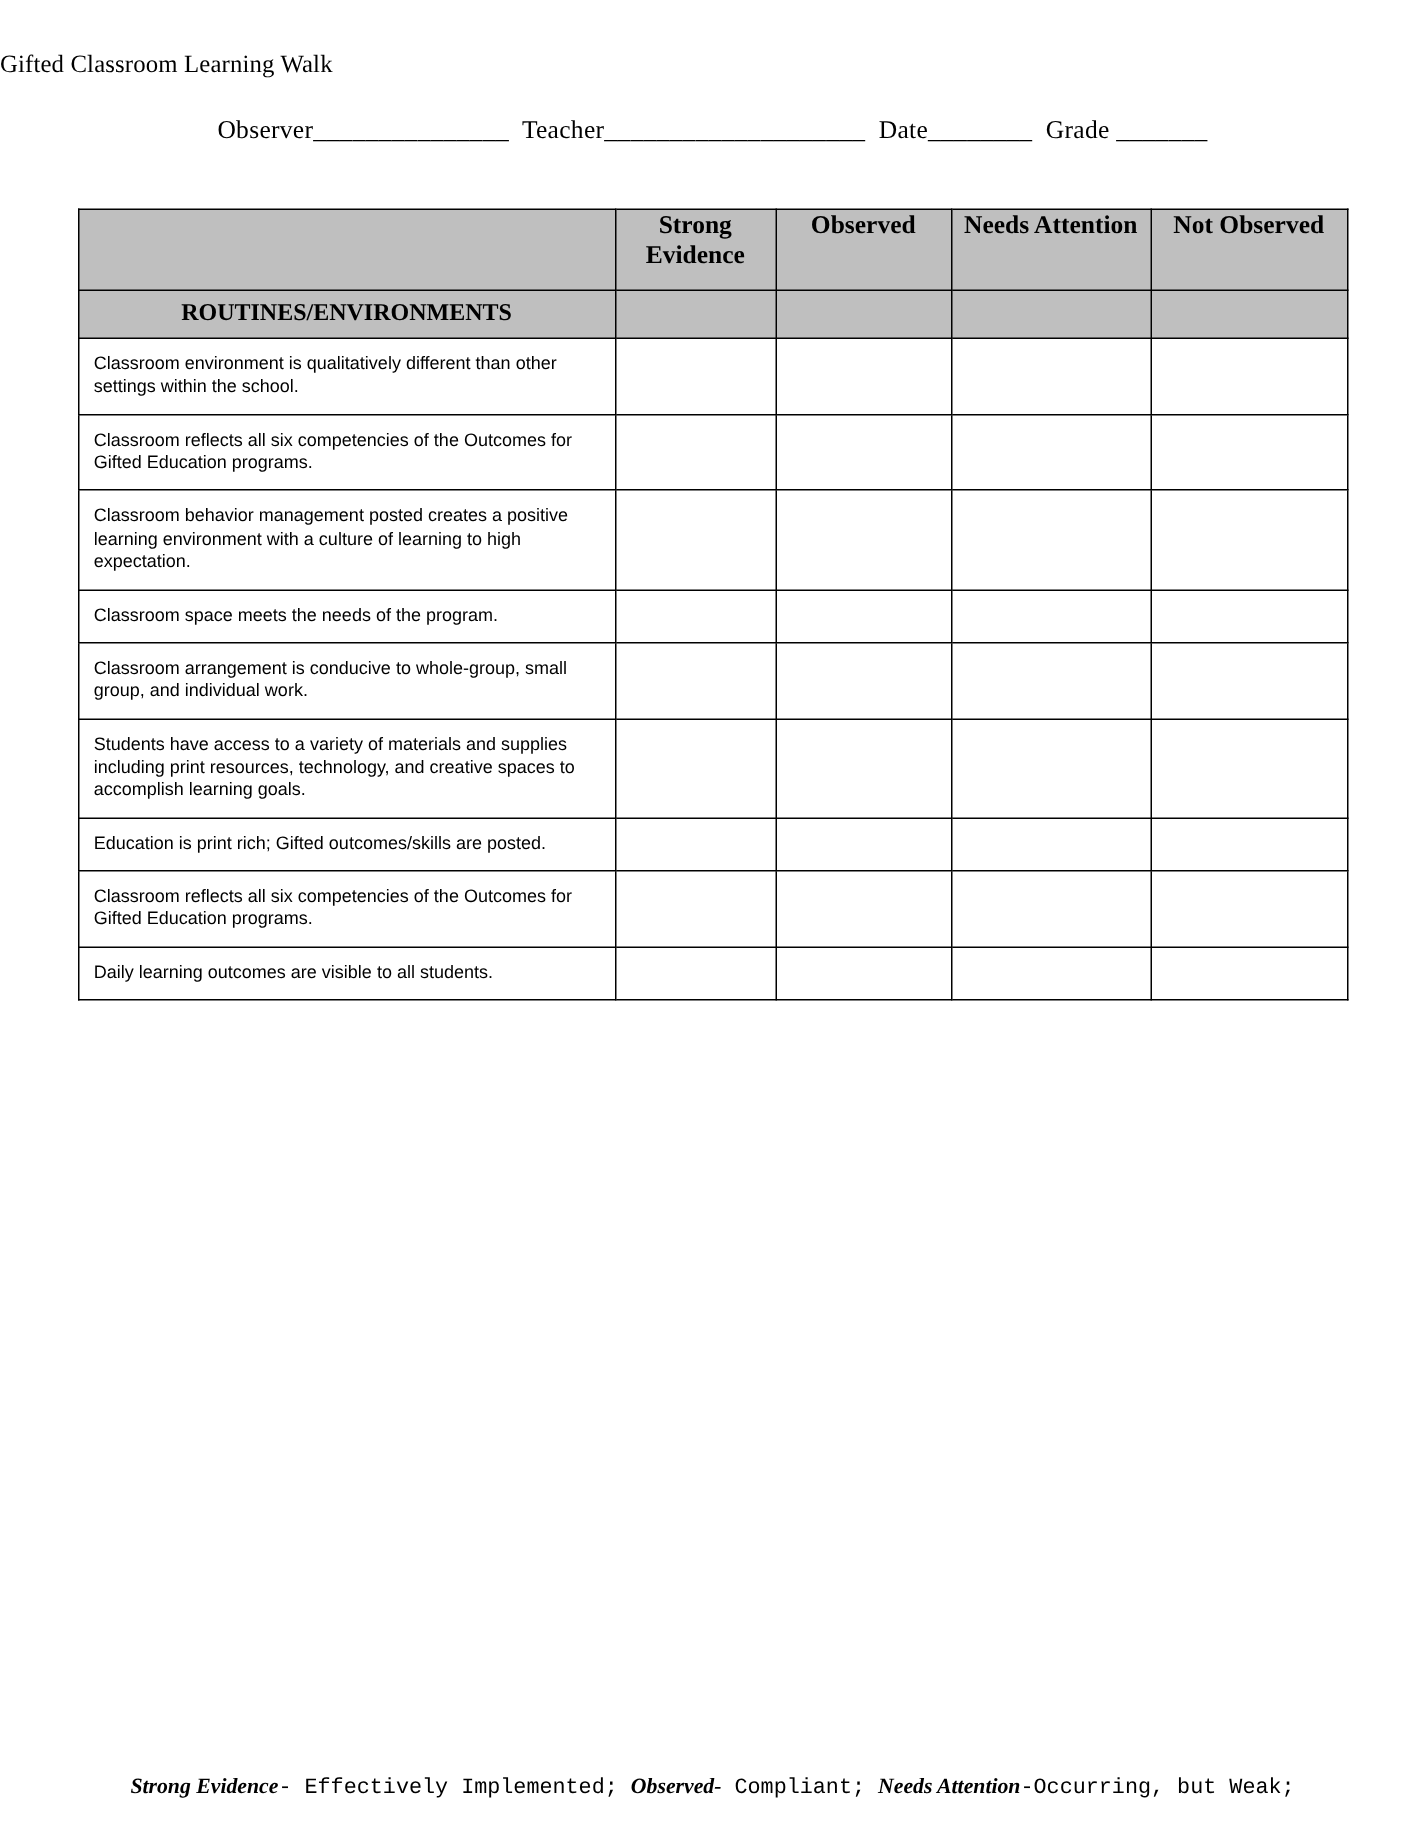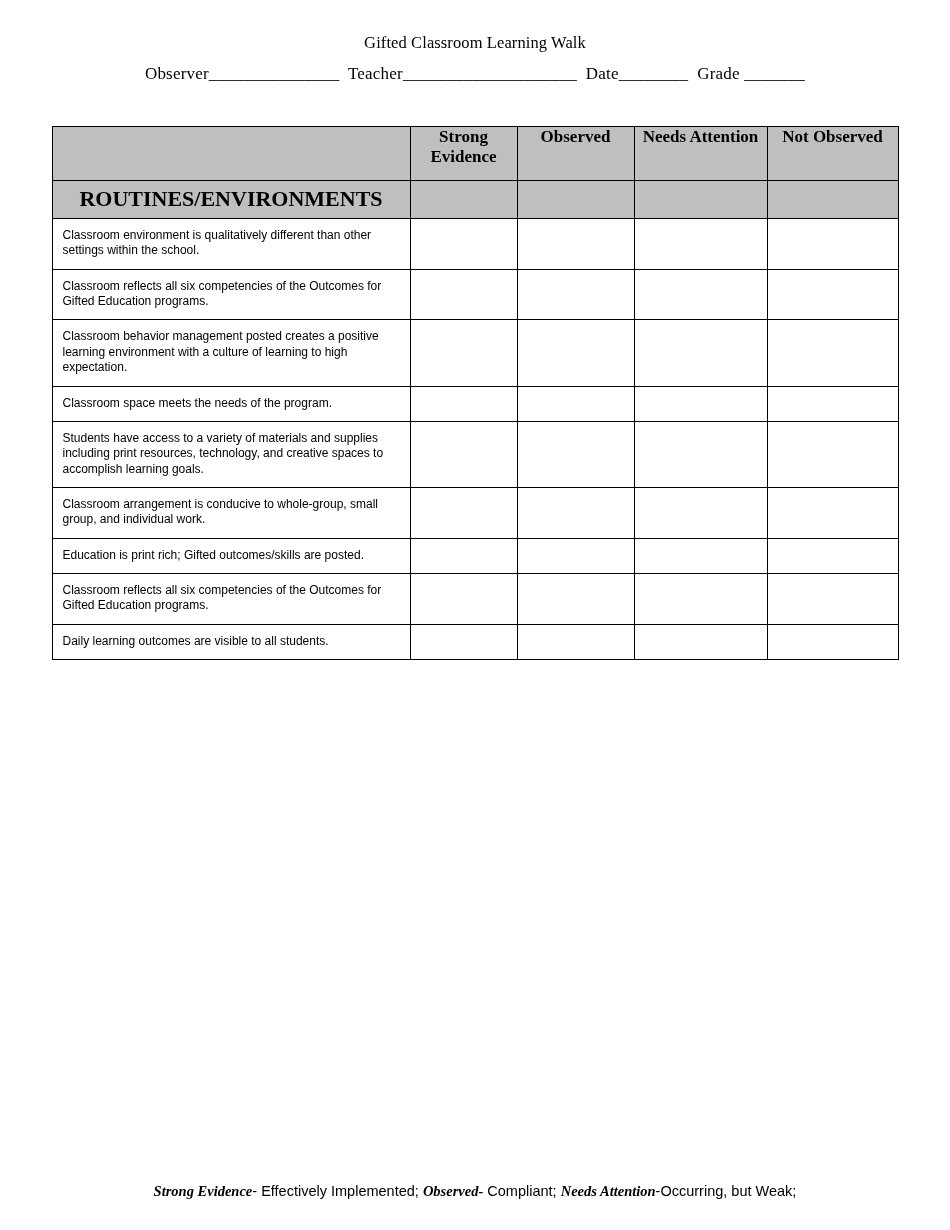--- a/index.html
+++ b/index.html
@@ -23,7 +23,7 @@
     padding: 0;
   }
   .doc-title {
-    text-align: center;
+    text-align: left;
     font-family: "Liberation Serif", serif;
     font-size: 16.5px;
     margin-top: 33px;

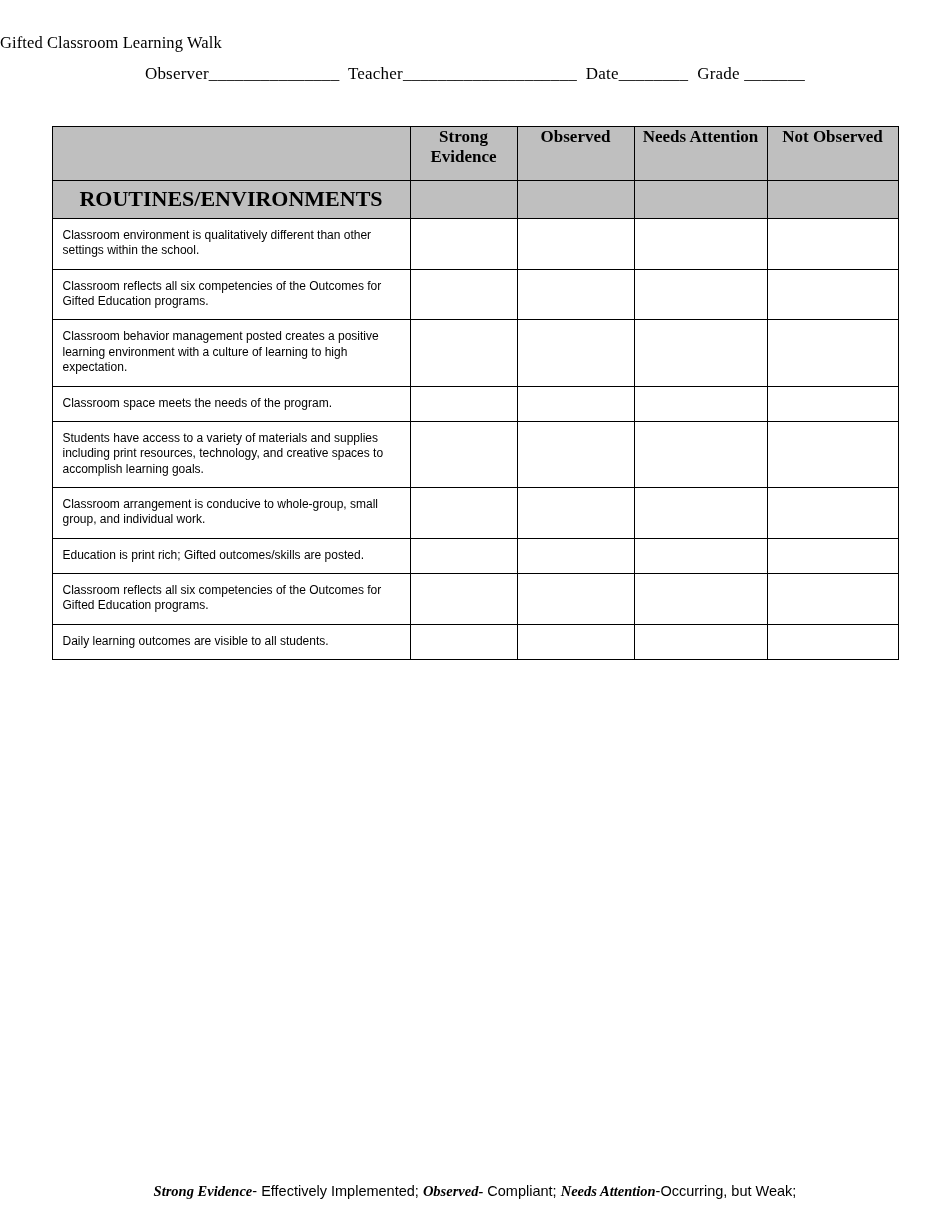--- a/index.html
+++ b/index.html
@@ -33,7 +33,7 @@
     text-align: center;
     font-family: "Liberation Serif", serif;
     font-size: 17px;
-    margin-top: 11px;
+    margin-top: 24px;
     letter-spacing: 0.2px;
   }
   .meta-line span { white-space: pre; }

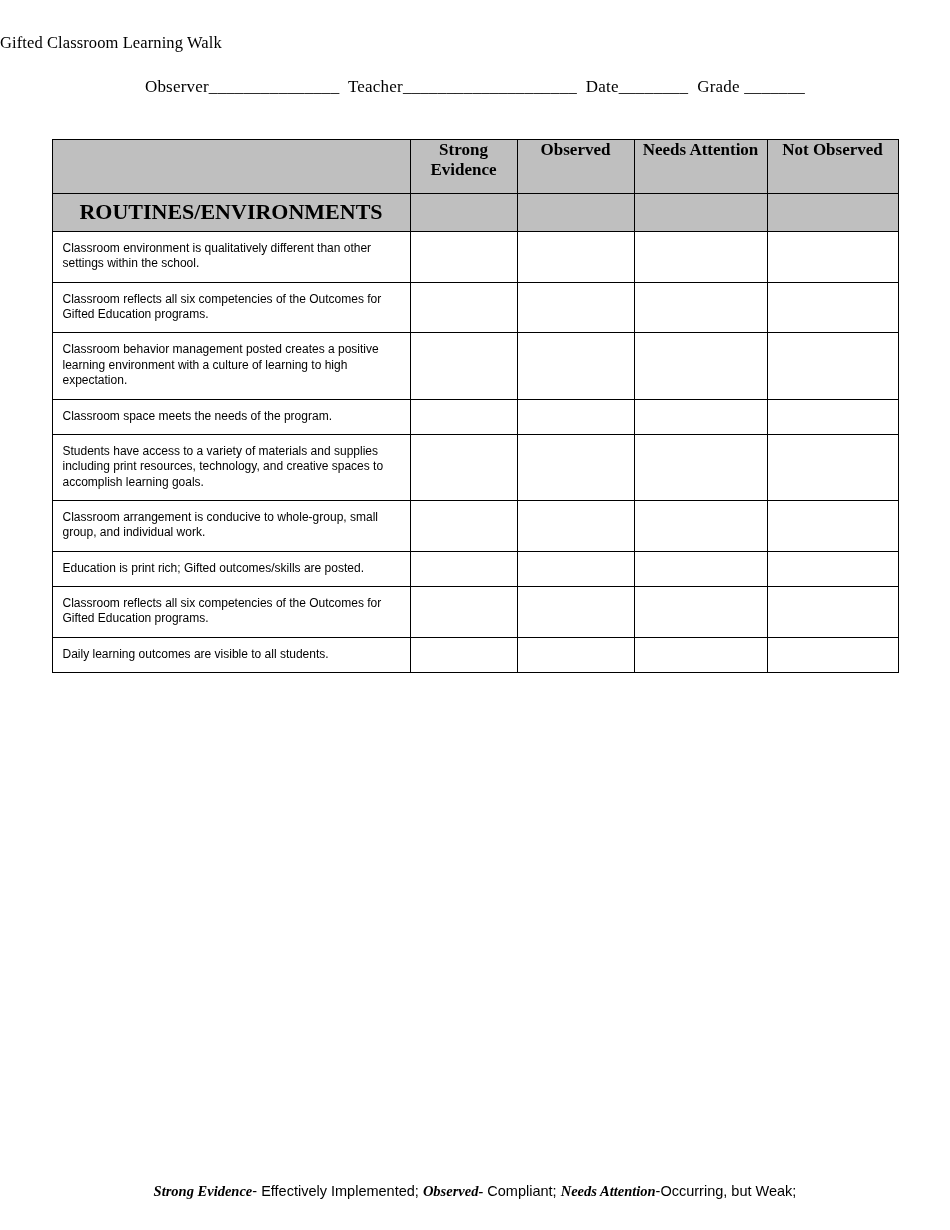--- a/index.html
+++ b/index.html
@@ -74,7 +74,7 @@
   tr.section-row td.section-label {
     text-align: center;
     font-weight: bold;
-    font-size: 22px;
+    font-size: 16px;
     padding: 5px 6px 6px 6px;
     vertical-align: middle;
   }

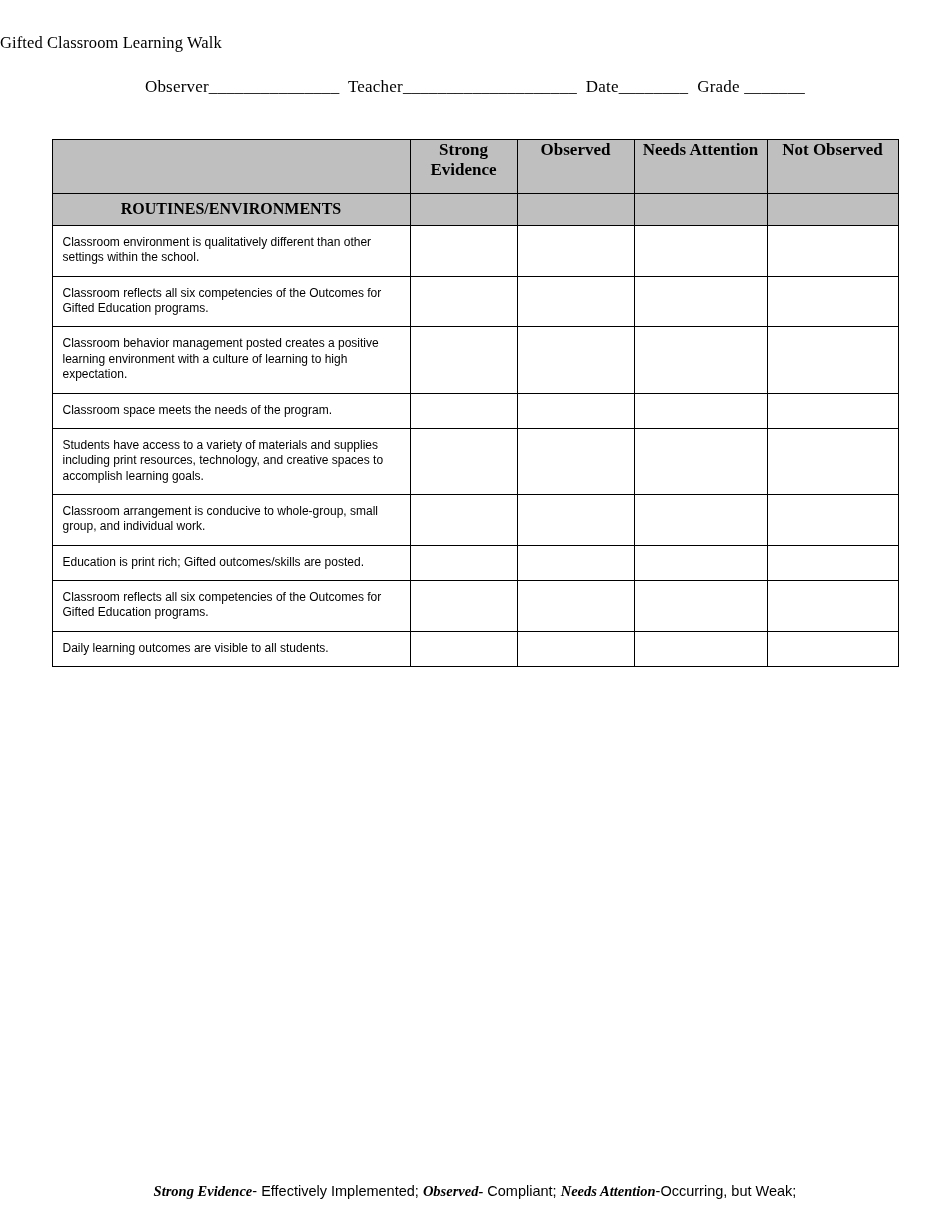--- a/index.html
+++ b/index.html
@@ -167,15 +167,15 @@
       </tr>
 
       <tr class="item-row">
+        <td class="item-text">Classroom arrangement is conducive to whole-group, small group, and individual work.</td>
+        <td class="mark"></td>
+        <td class="mark"></td>
+        <td class="mark"></td>
+        <td class="mark"></td>
+      </tr>
+
+      <tr class="item-row">
         <td class="item-text">Students have access to a variety of materials and supplies including print resources, technology, and creative spaces to accomplish learning goals.</td>
-        <td class="mark"></td>
-        <td class="mark"></td>
-        <td class="mark"></td>
-        <td class="mark"></td>
-      </tr>
-
-      <tr class="item-row">
-        <td class="item-text">Classroom arrangement is conducive to whole-group, small group, and individual work.</td>
         <td class="mark"></td>
         <td class="mark"></td>
         <td class="mark"></td>

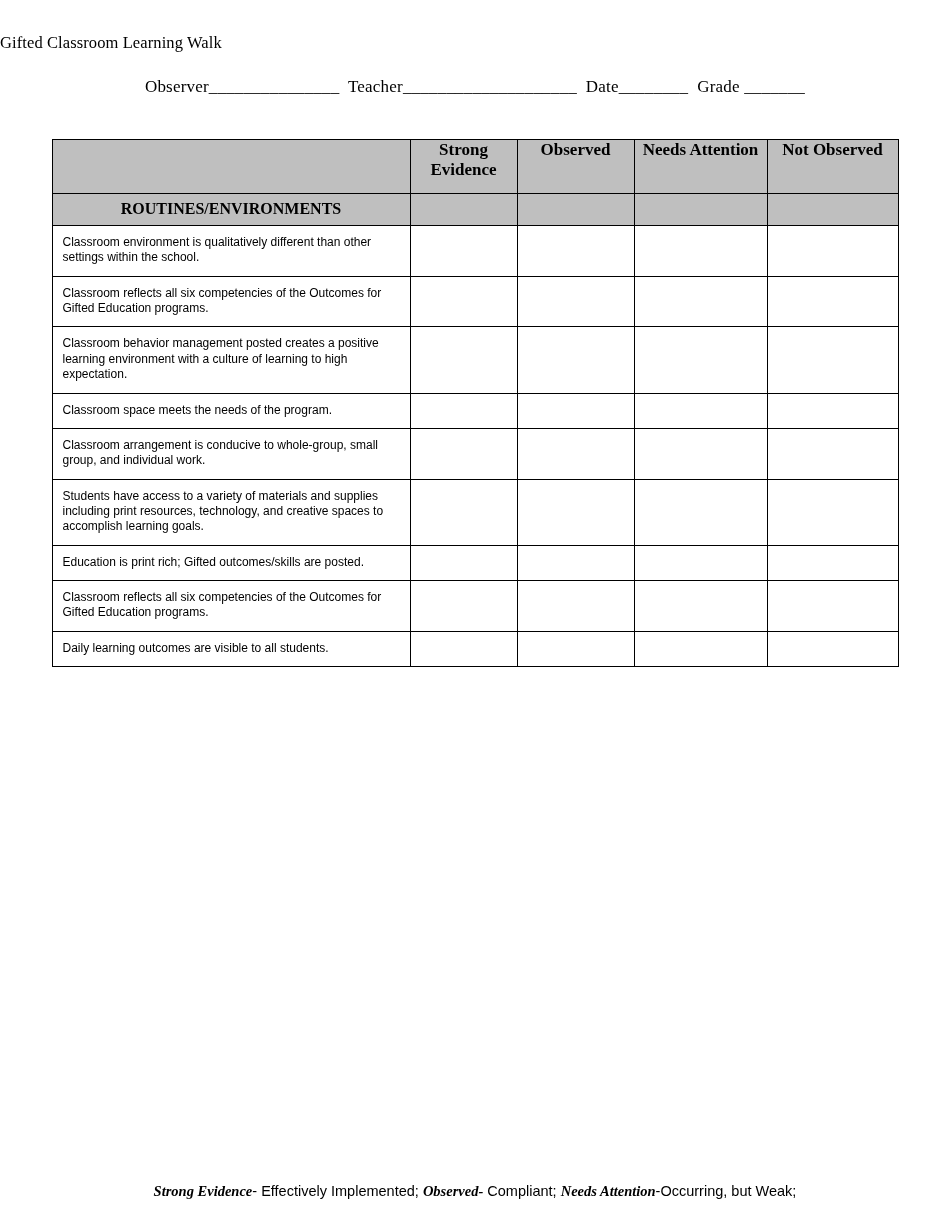--- a/index.html
+++ b/index.html
@@ -97,7 +97,7 @@
     font-size: 14.5px;
   }
   .footnote b { font-family: "Liberation Serif", serif; font-style: italic; font-weight: bold; }
-  .footnote .plain { font-family: Liberation Sans, sans-serif; text-align: right; }
+  .footnote .plain { font-family: Liberation Mono, monospace; text-align: right; }
 </style>
 </head>
 <body>

